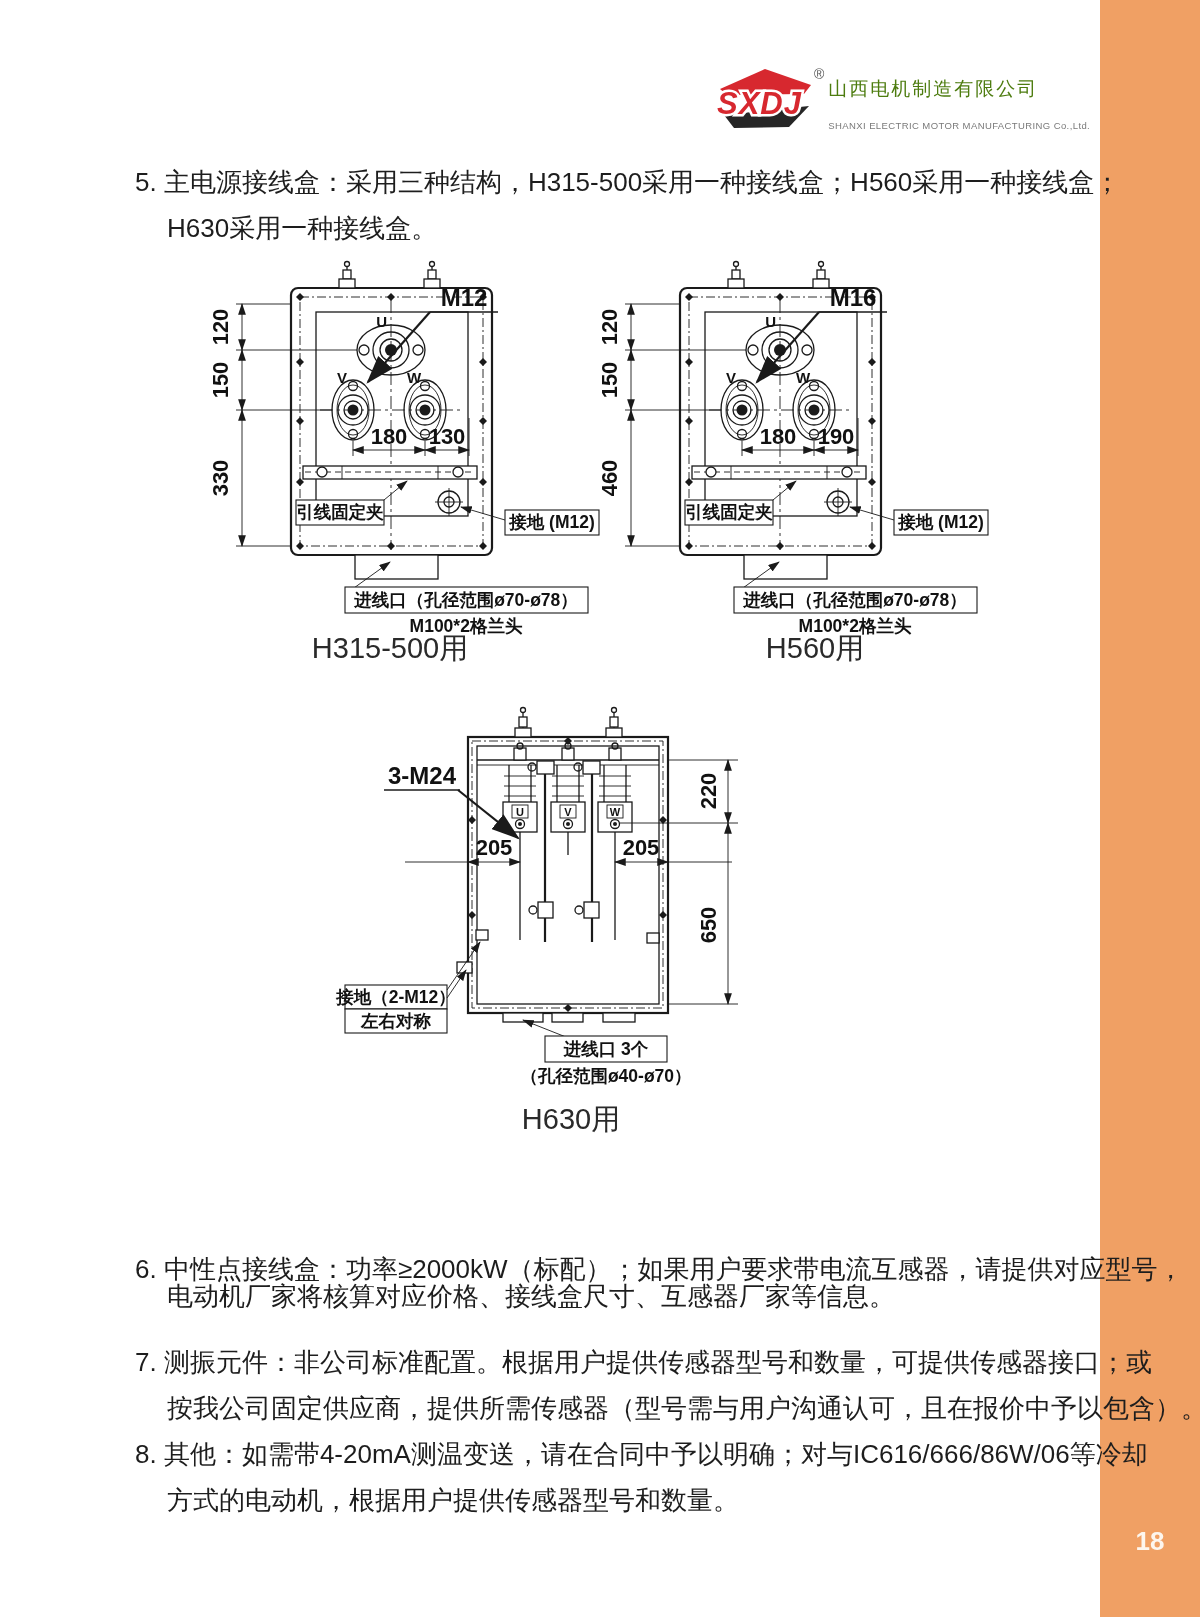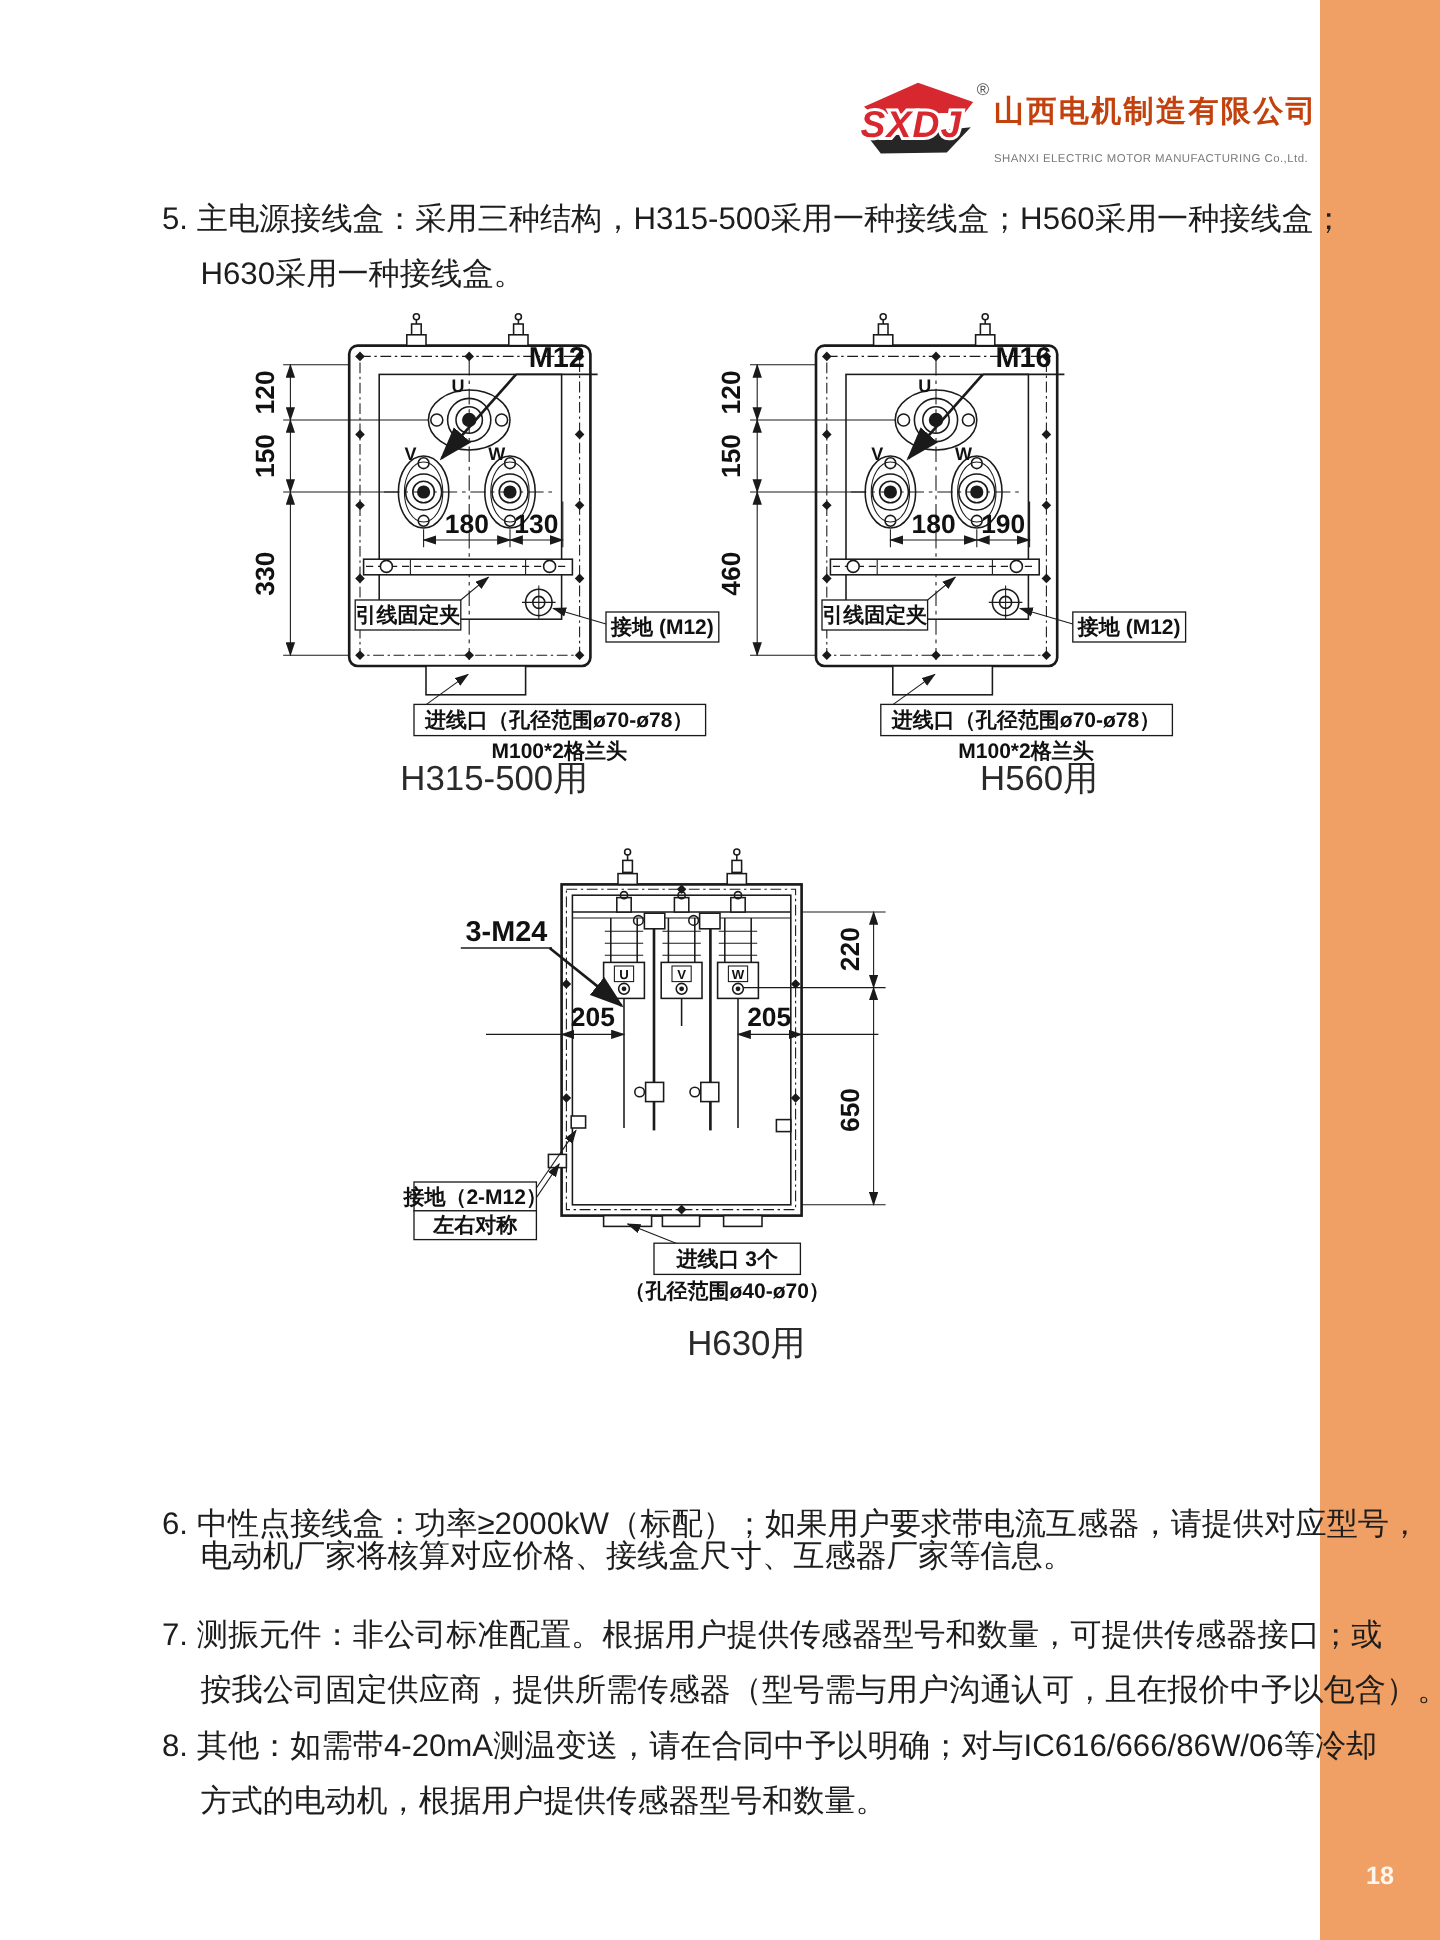--- a/index.html
+++ b/index.html
@@ -12,7 +12,7 @@
   .logo{position:absolute;left:714px;top:64px;display:flex;align-items:flex-start;}
   .logo .reg{font-size:14px;color:#555;margin:2px 4px 0 2px;}
   .logo .names{margin-top:12px;}
-  .cn{font-size:25px;font-weight:bold;color:#c2410c;letter-spacing:2px;white-space:nowrap;}
+  .cn{font-size:19px;font-weight:normal;color:#4d7c0f;letter-spacing:2px;white-space:nowrap;}
   .en{font-size:9.5px;color:#7a7a7a;letter-spacing:.4px;margin-top:18px;white-space:nowrap;}
   
   .t{position:absolute;font-size:26px;line-height:32px;white-space:nowrap;color:#1d1d1d;}

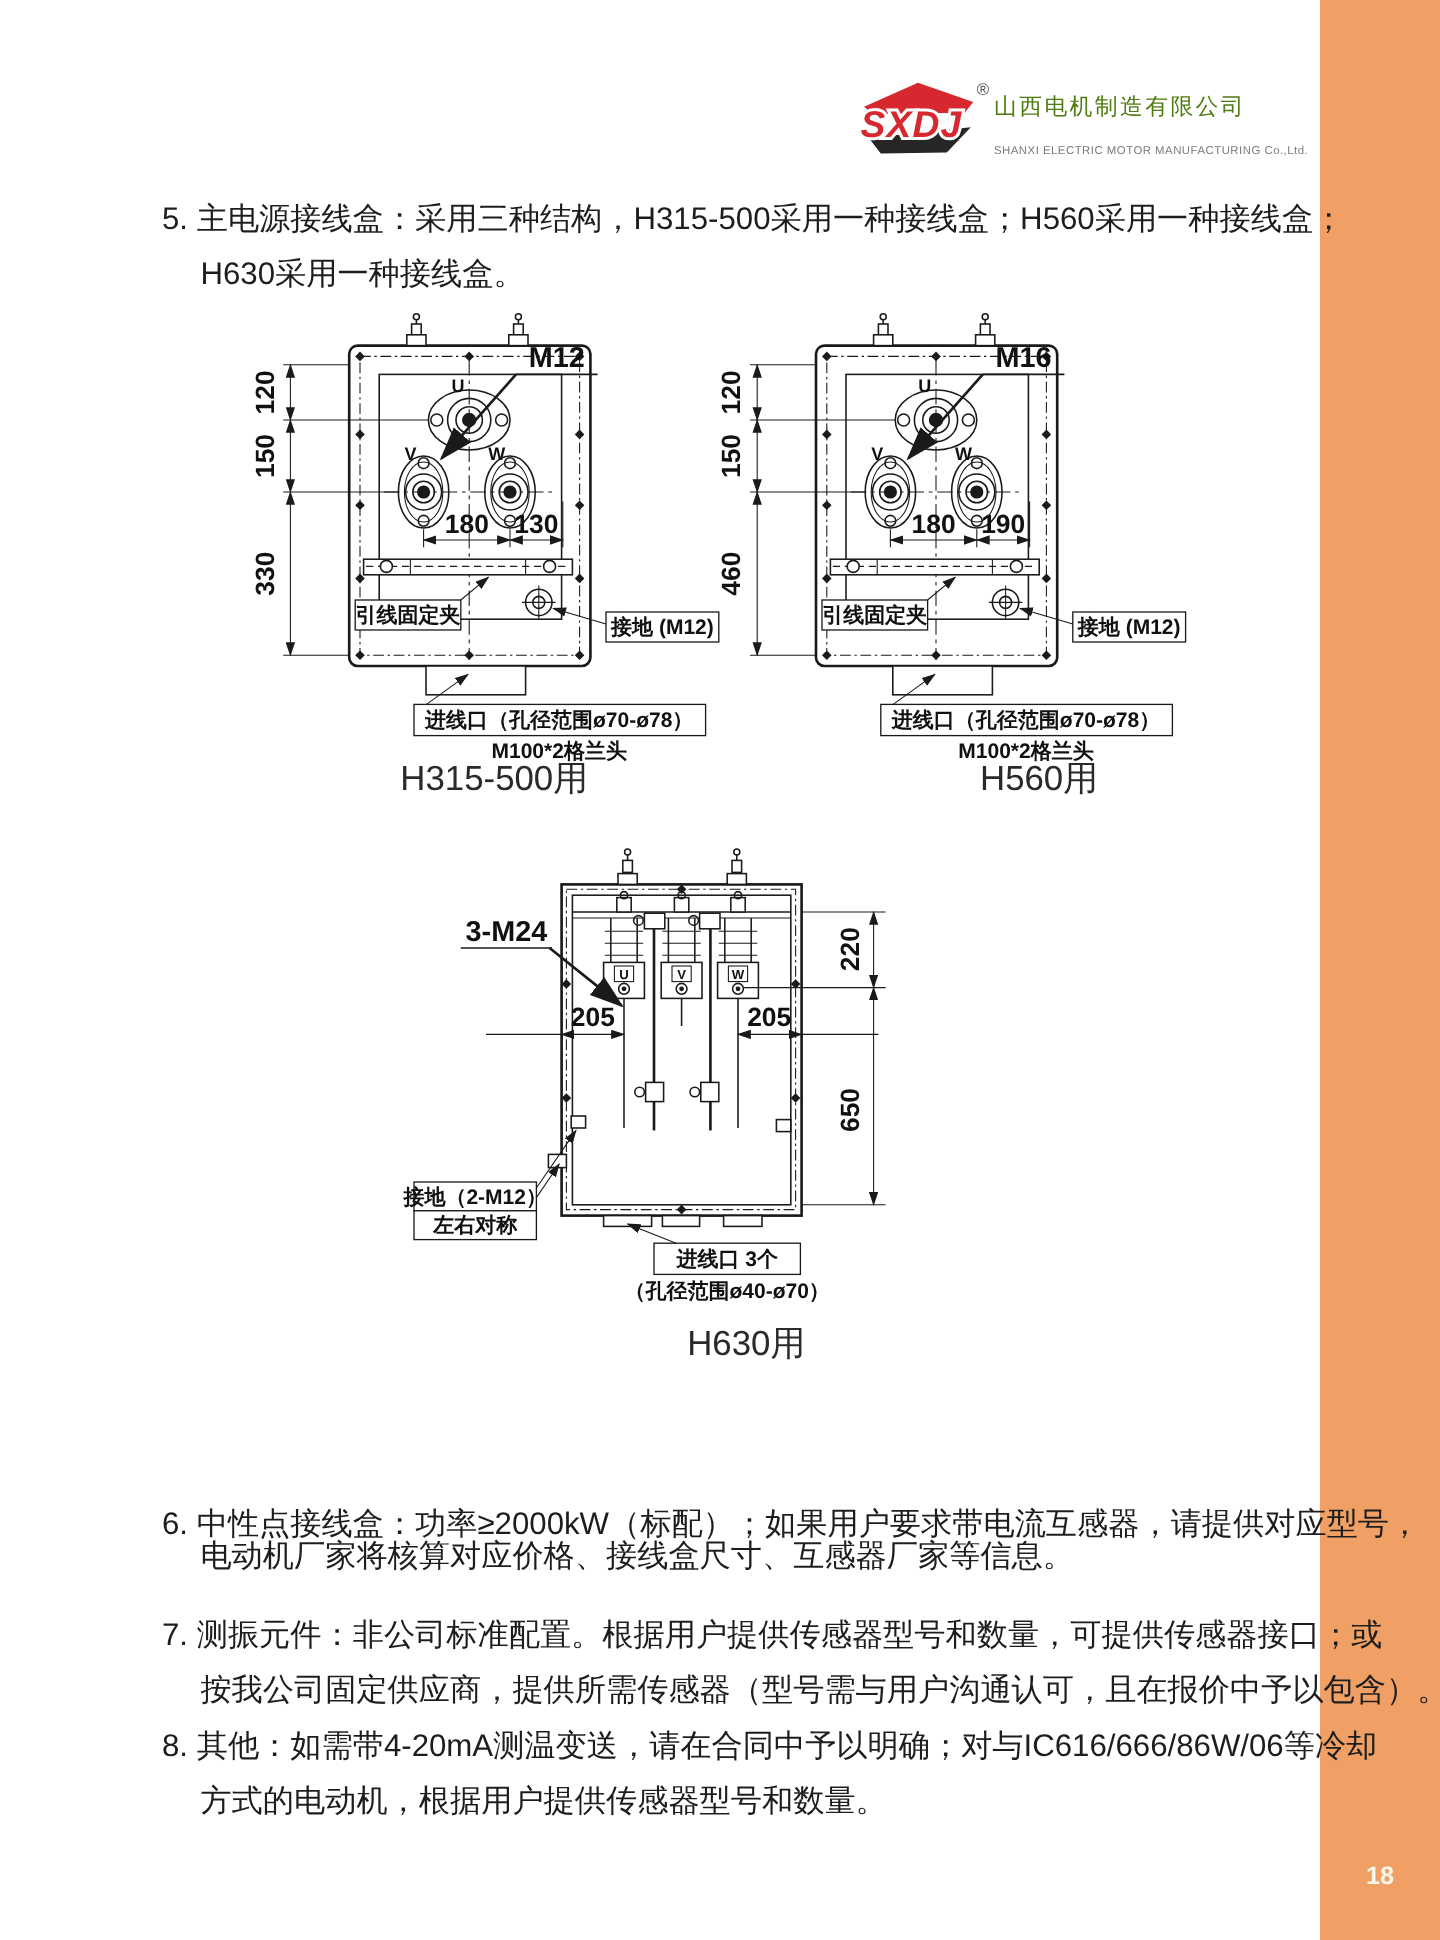--- a/index.html
+++ b/index.html
@@ -16,7 +16,7 @@
   .en{font-size:9.5px;color:#7a7a7a;letter-spacing:.4px;margin-top:18px;white-space:nowrap;}
   
   .t{position:absolute;font-size:26px;line-height:32px;white-space:nowrap;color:#1d1d1d;}
-  .cap{position:absolute;font-size:29px;color:#2a2a2a;text-align:right;white-space:nowrap;}
+  .cap{position:absolute;font-size:29px;color:#2a2a2a;text-align:center;white-space:nowrap;}
   
   svg.diag{position:absolute;overflow:visible;}
   .ln{fill:none;stroke:#1a1a1a;stroke-width:1.3;}

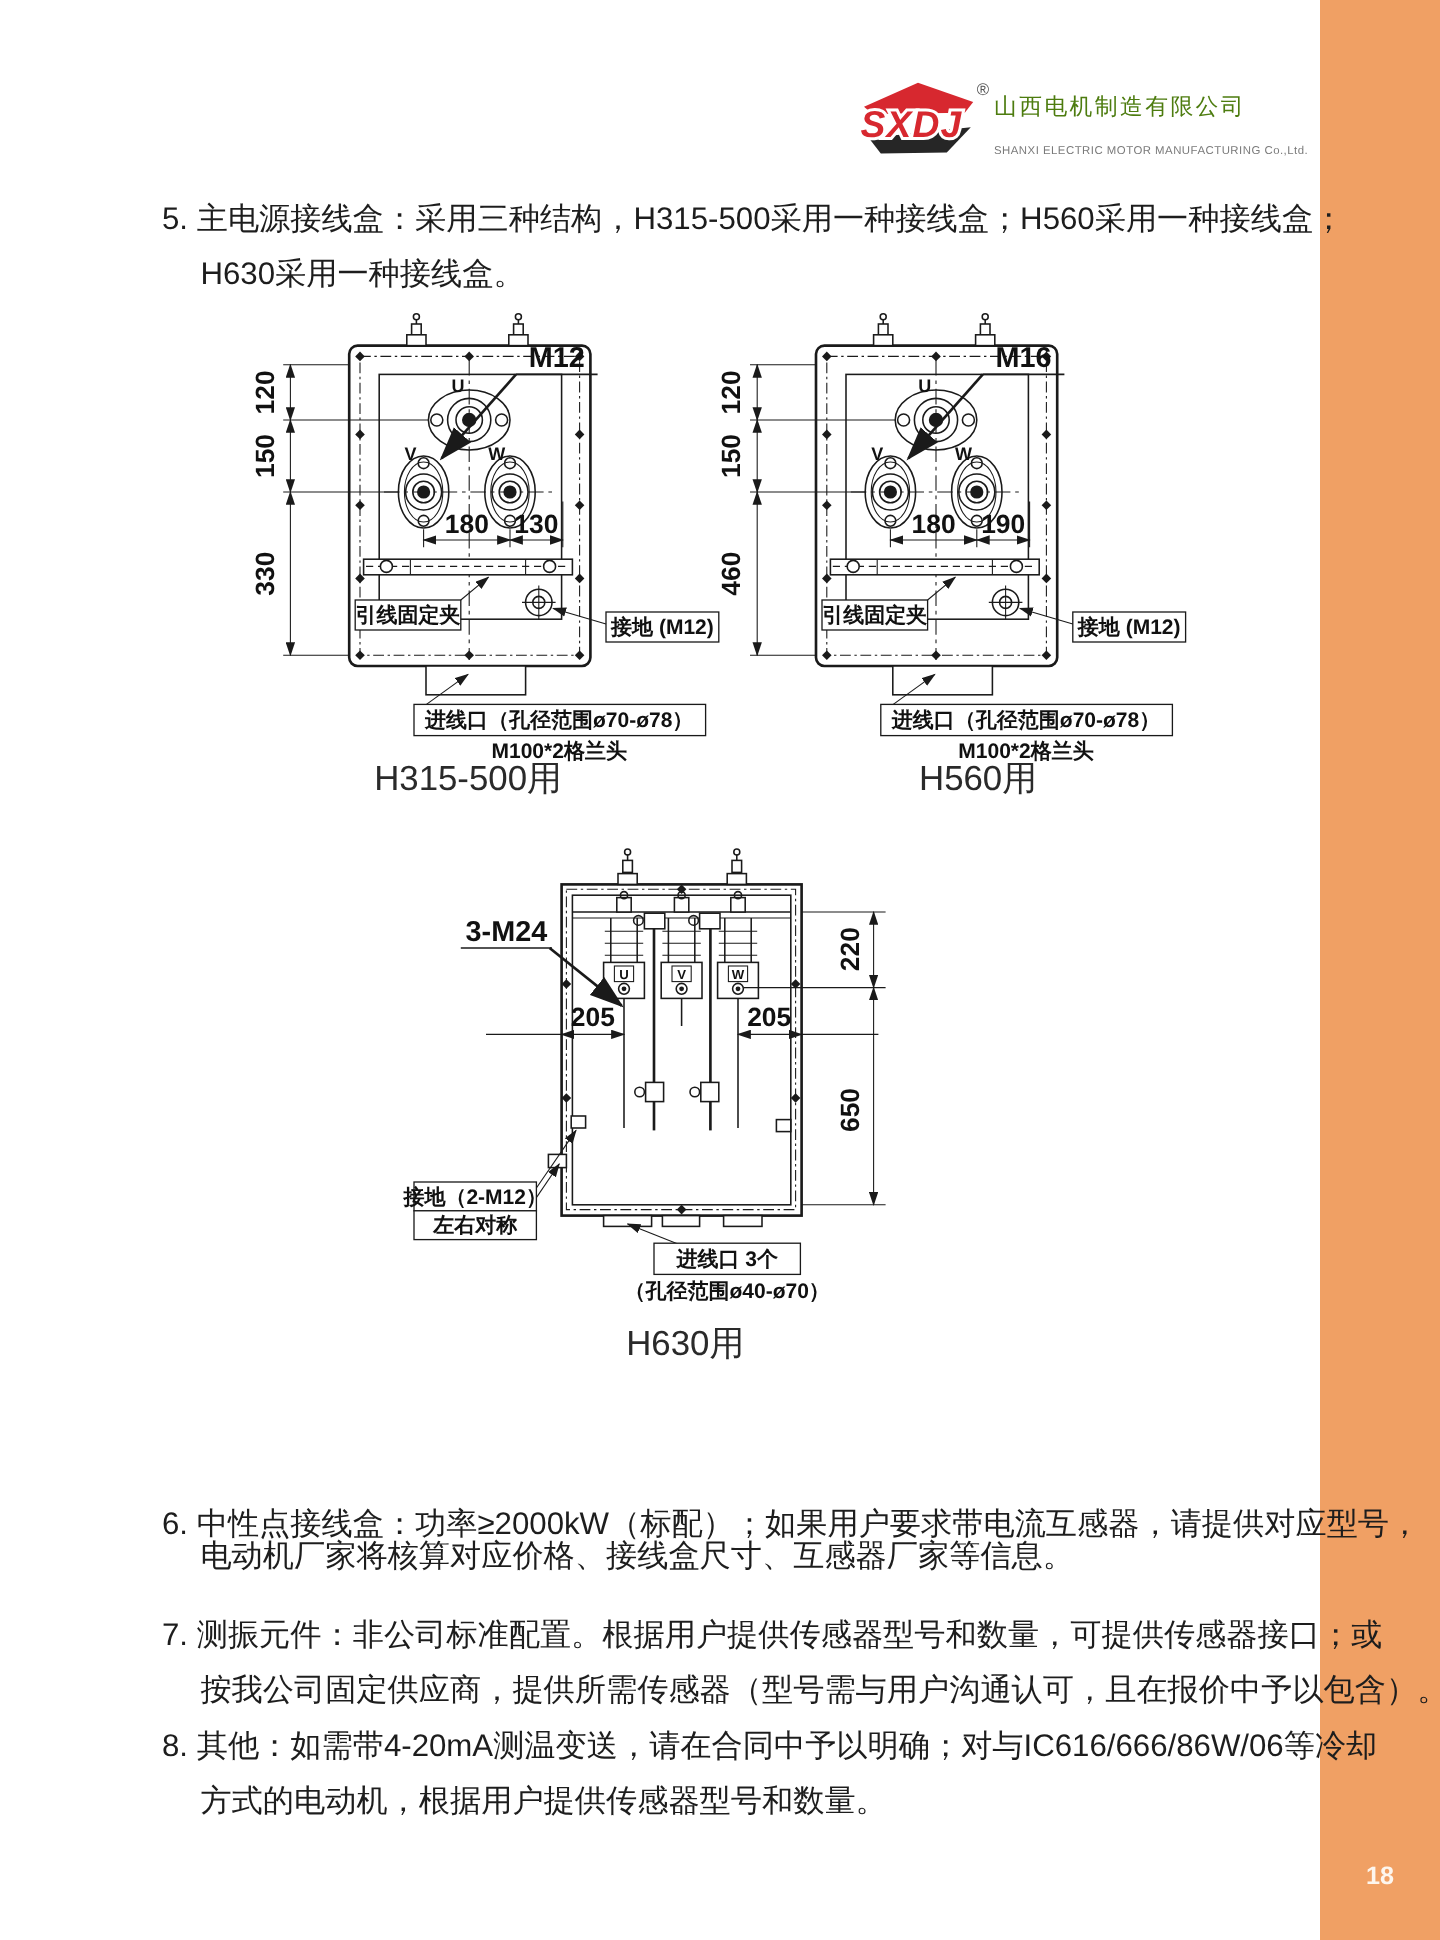--- a/index.html
+++ b/index.html
@@ -7,7 +7,7 @@
         font-family:"Liberation Sans","DejaVu Sans",sans-serif;color:#1d1d1d;}
   .band{position:absolute;left:1100px;top:0;width:100px;height:1617px;background:#F0A064;}
   .pagenum{position:absolute;left:1100px;top:1526px;width:100px;text-align:center;
-           color:#fdf6ee;font-size:21px;font-weight:bold;margin-top:26px;}
+           color:#fdf6ee;font-size:26px;font-weight:bold;}
   
   .logo{position:absolute;left:714px;top:64px;display:flex;align-items:flex-start;}
   .logo .reg{font-size:14px;color:#555;margin:2px 4px 0 2px;}

